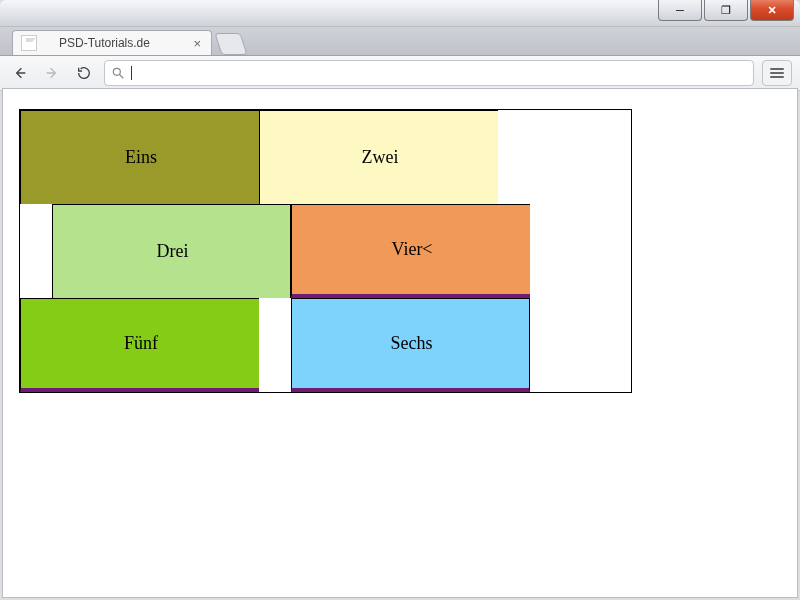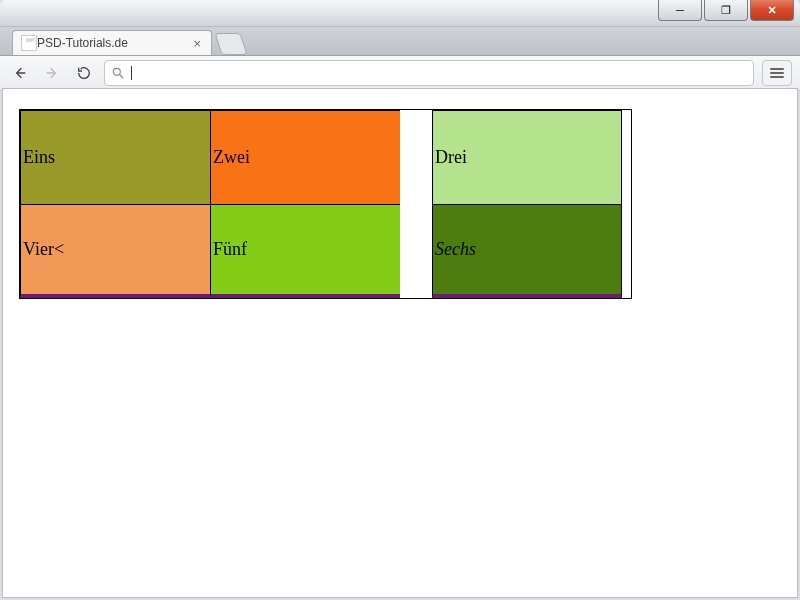--- a/index.html
+++ b/index.html
@@ -10,7 +10,7 @@
   .win-btn{width:42px;height:20px;border:1px solid #7a7b7c;border-top:none;border-radius:0 0 4px 4px;display:flex;align-items:center;justify-content:center;font-size:11px;color:#000;background:linear-gradient(#f2f4f7,#d0d4da);}
   .win-btn.close{background:linear-gradient(#e77e61,#d94b2c 45%,#c03a1e);color:#fff;font-weight:bold;}
   .tabstrip{height:28px;background:linear-gradient(#cfd2d7,#bfc3c9);display:flex;align-items:flex-end;padding-left:12px;border-bottom:1px solid #9ea1a6;position:relative;}
-  .tab{height:24px;min-width:180px;padding:0 10px 0 8px;background:#f7f7f7;border:1px solid #a6aab0;border-bottom:none;border-radius:4px 4px 0 0;display:flex;align-items:center;gap:0;font-size:12px;color:#444;position:relative;}
+  .tab{height:24px;min-width:180px;padding:0 10px 0 8px;background:#f7f7f7;border:1px solid #a6aab0;border-bottom:none;border-radius:4px 4px 0 0;display:flex;align-items:center;gap:22px;font-size:12px;color:#444;position:relative;}
   .tab .favicon{width:14px;height:14px;border:1px solid #ccc;background:#fff;position:relative;}
   .tab .favicon:before{content:"";position:absolute;top:2px;right:0;width:6px;height:6px;border-top:4px solid #ddd;border-right:4px solid transparent;}
   .tab .tab-x{margin-left:auto;font-size:13px;color:#666;}

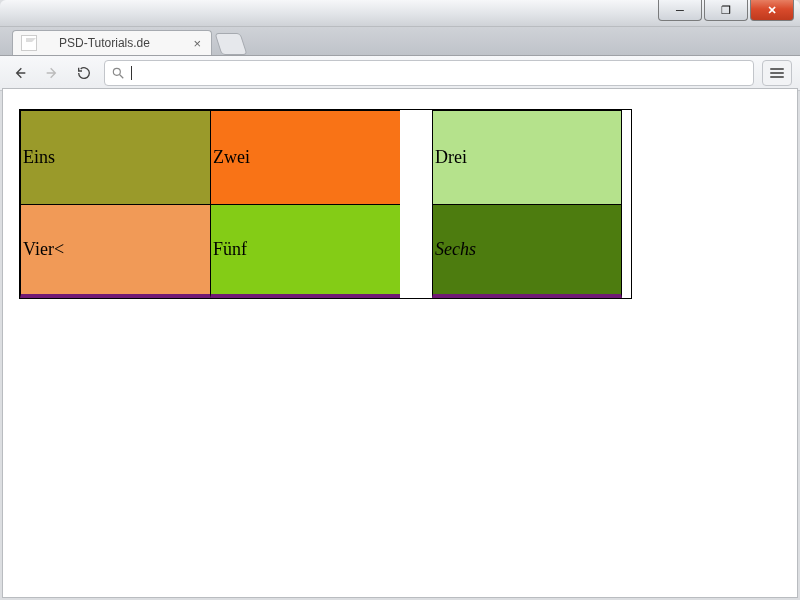--- a/index.html
+++ b/index.html
@@ -27,7 +27,7 @@
   
   .viewport{position:absolute;left:2px;right:2px;top:88px;bottom:2px;background:#fff;border:1px solid #b9bcc0;overflow:hidden;}
   .grid{display:flex;flex-wrap:wrap;width:611px;margin:20px 0 0 16px;border:1px solid #000;}
-  .cell{width:190px;height:94px;border:1px solid #000;margin:0;display:flex;align-items:center;padding-left:2px;font-family:"Times New Roman",serif;font-size:18px;color:#000;box-sizing:border-box;border-right:none;border-bottom:none;}
+  .cell{width:239px;height:94px;border:1px solid #000;margin:0;display:flex;align-items:center;padding-left:2px;font-family:"Times New Roman",serif;font-size:18px;color:#000;box-sizing:border-box;border-right:none;border-bottom:none;justify-content:center;}
   .grid .cell:nth-child(3n){border-right:1px solid #000;margin-left:32px;}
   .grid .cell:nth-last-child(-n+3){border-bottom:4px solid #701a75;}
   .c0{background:#9a9a2a;}

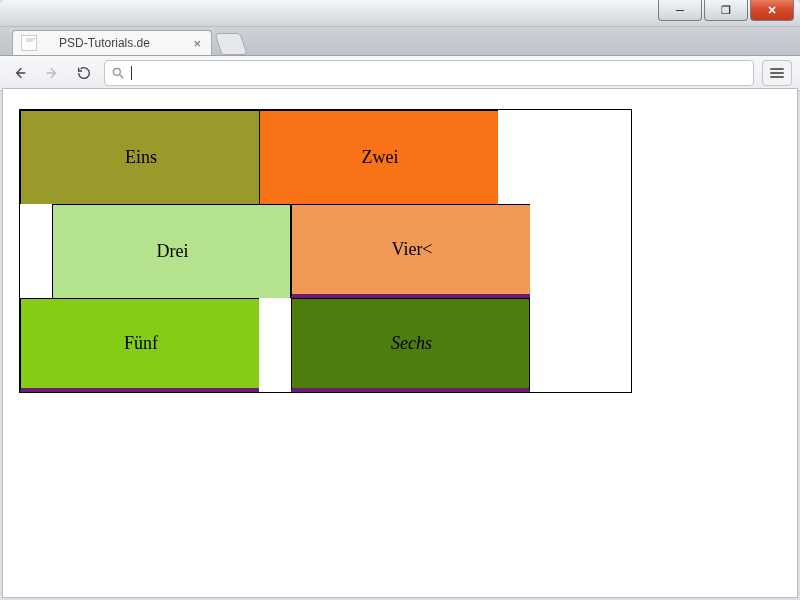--- a/index.html
+++ b/index.html
@@ -31,7 +31,7 @@
   .grid .cell:nth-child(3n){border-right:1px solid #000;margin-left:32px;}
   .grid .cell:nth-last-child(-n+3){border-bottom:4px solid #701a75;}
   .c0{background:#9a9a2a;}
-  .c1{background:#f97316;}
+  .c1{background:#fef9c3;}
   .c2{background:#b5e28c;}
   .c3{background:#f19a57;}
   .c4{background:#84cc16;}

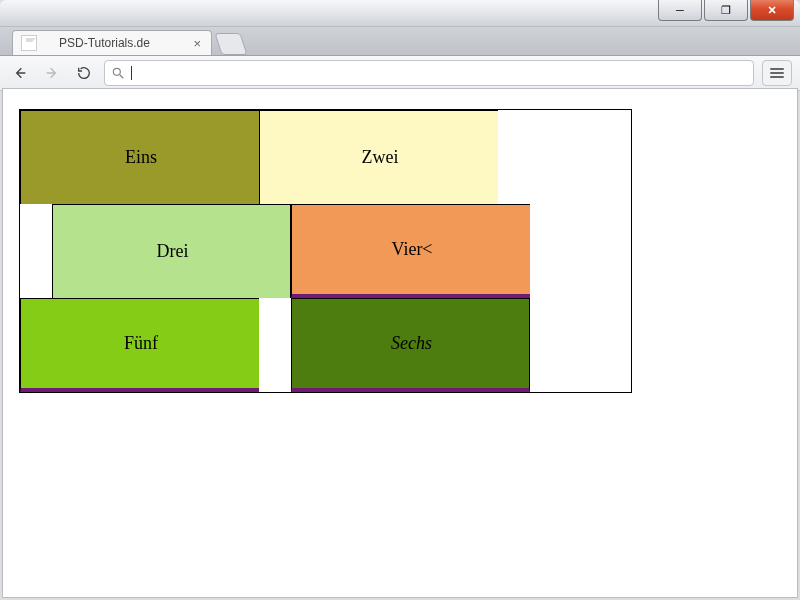--- a/index.html
+++ b/index.html
@@ -35,7 +35,7 @@
   .c2{background:#b5e28c;}
   .c3{background:#f19a57;}
   .c4{background:#84cc16;}
-  .c5{background:#4d7c0f;font-style:italic;}
+  .c5{background:#7dd3fc;}
 </style>
 </head>
 <body>

